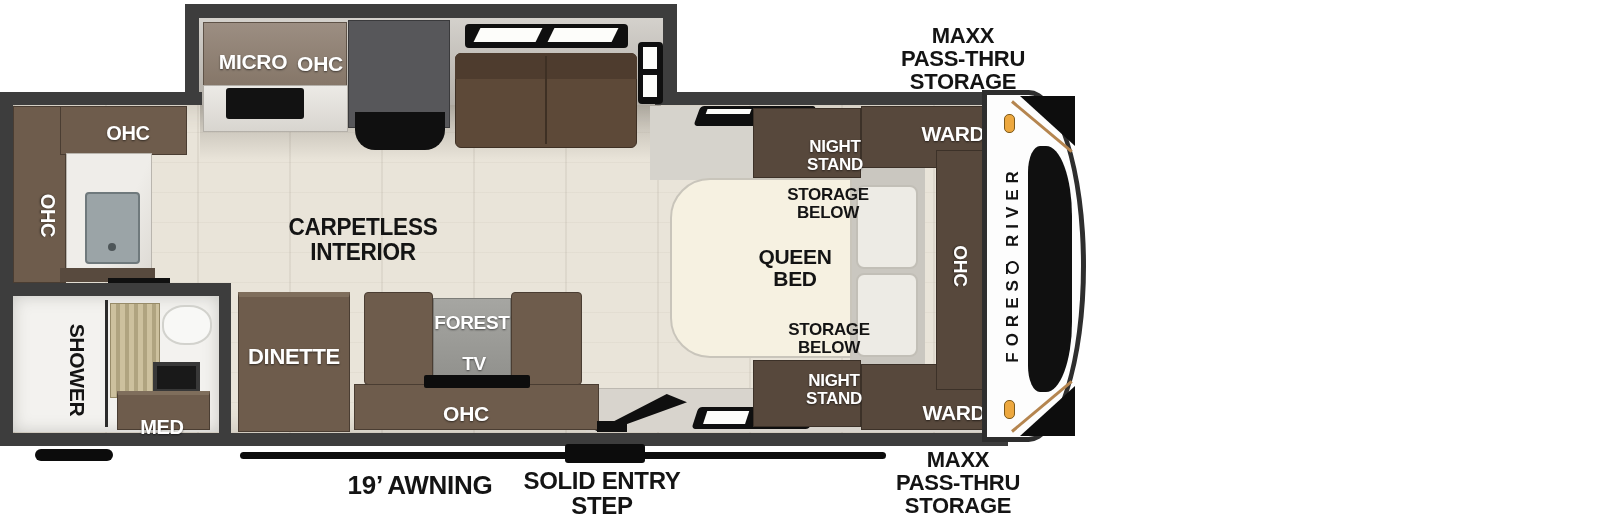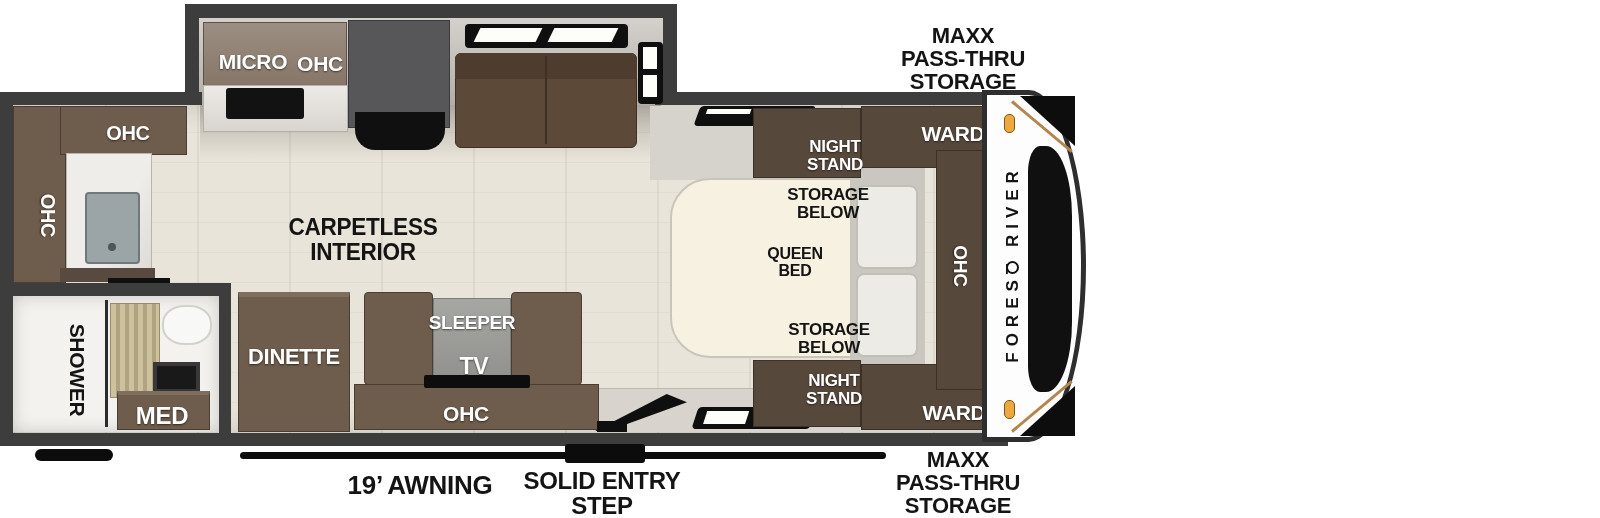--- a/index.html
+++ b/index.html
@@ -124,7 +124,7 @@
 STAND</div>
   <div class="lbl blbl" style="left:778px;top:186px;width:100px;font-size:17px;">STORAGE
 BELOW</div>
-  <div class="lbl blbl" style="left:735px;top:246px;width:120px;font-size:16px;">QUEEN
+  <div class="lbl blbl" style="left:735px;top:246px;width:120px;font-size:21px;">QUEEN
 BED</div>
   <div class="lbl blbl" style="left:779px;top:321px;width:100px;font-size:17px;">STORAGE
 BELOW</div>

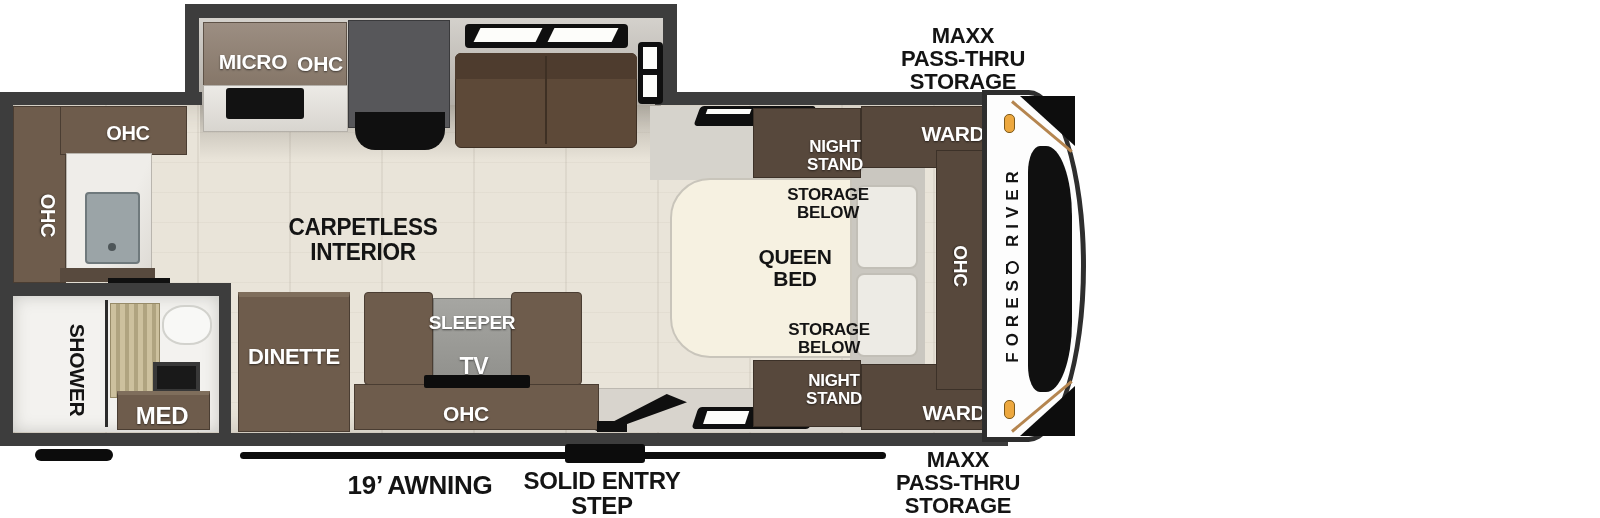--- a/index.html
+++ b/index.html
@@ -89,7 +89,7 @@
   <div class="brown" style="left:364px;top:292px;width:69px;height:93px;border-radius:4px;"></div>
   <div style="left:433px;top:298px;width:78px;height:82px;background:linear-gradient(#a6a6a2,#91918d);border:1px solid #7c7c78;"></div>
   <div class="brown" style="left:511px;top:292px;width:71px;height:93px;border-radius:4px;"></div>
-  <div class="lbl wlbl" style="left:420px;top:313px;width:104px;font-size:19px;">SLEEPER</div>
+  <div class="lbl wlbl" style="left:420px;top:313px;width:104px;font-size:19px;">FOREST</div>
   <div class="lbl wlbl" style="left:448px;top:354px;width:52px;font-size:23px;">TV</div>
   <div class="brown" style="left:354px;top:384px;width:245px;height:46px;"></div>
   <div style="left:424px;top:375px;width:106px;height:13px;background:#0d0d0d;border-radius:2px;"></div>

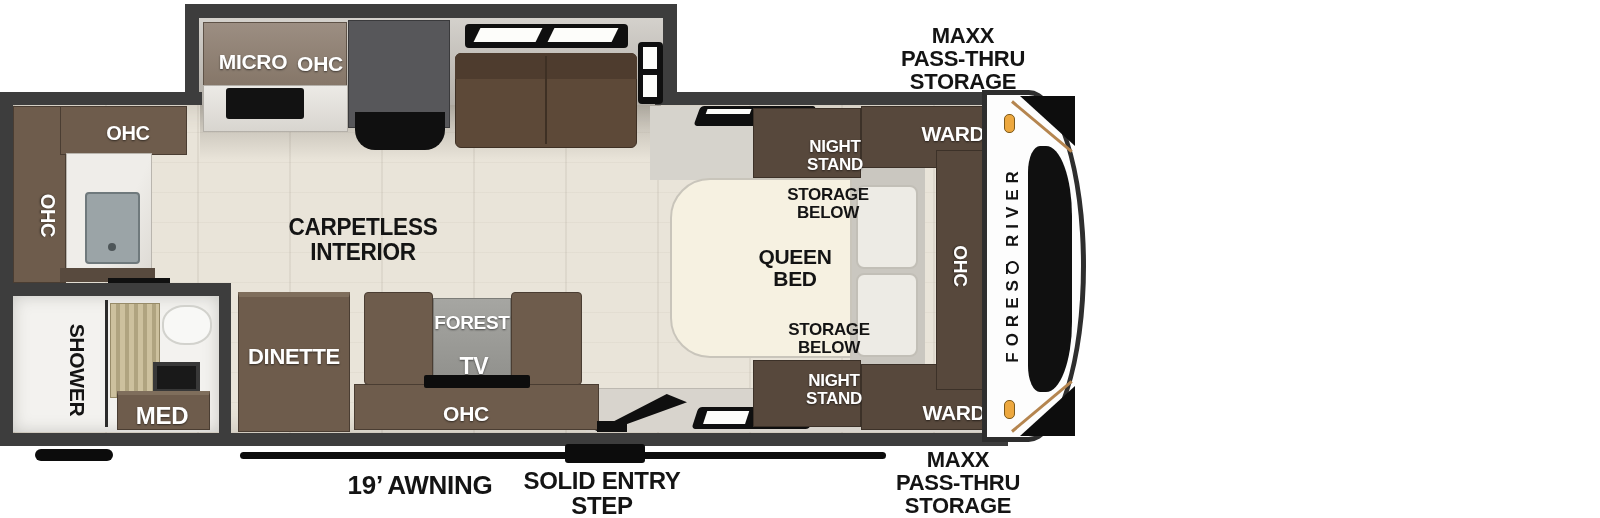--- a/index.html
+++ b/index.html
@@ -90,7 +90,7 @@
   <div style="left:433px;top:298px;width:78px;height:82px;background:linear-gradient(#a6a6a2,#91918d);border:1px solid #7c7c78;"></div>
   <div class="brown" style="left:511px;top:292px;width:71px;height:93px;border-radius:4px;"></div>
   <div class="lbl wlbl" style="left:420px;top:313px;width:104px;font-size:19px;">FOREST</div>
-  <div class="lbl wlbl" style="left:448px;top:354px;width:52px;font-size:23px;">TV</div>
+  <div class="lbl wlbl" style="left:448px;top:354px;width:52px;font-size:19px;">TV</div>
   <div class="brown" style="left:354px;top:384px;width:245px;height:46px;"></div>
   <div style="left:424px;top:375px;width:106px;height:13px;background:#0d0d0d;border-radius:2px;"></div>
   <div class="lbl wlbl" style="left:426px;top:403px;width:80px;font-size:21px;">OHC</div>

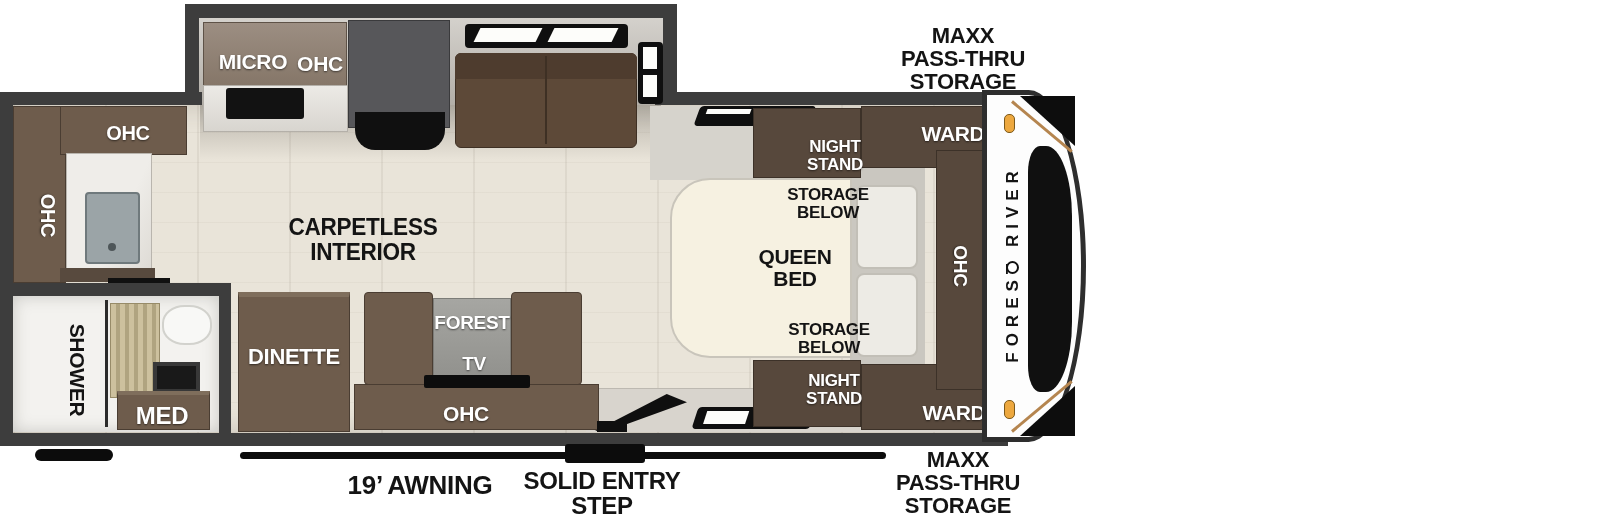--- a/index.html
+++ b/index.html
@@ -56,7 +56,7 @@
   <div style="left:153px;top:362px;width:47px;height:31px;background:#191919;border:4px solid #383838;"></div>
   <div class="brown" style="left:117px;top:391px;width:93px;height:39px;border-top:4px solid #7f6e5c;"></div>
   <div class="lbl blbl rot90" style="left:17px;top:359px;width:120px;font-size:21px;">SHOWER</div>
-  <div class="lbl wlbl" style="left:122px;top:403px;width:80px;font-size:24px;">MED</div>
+  <div class="lbl wlbl" style="left:122px;top:417px;width:80px;font-size:20px;">MED</div>
 
   <div class="taupe" style="left:203px;top:22px;width:144px;height:65px;"></div>
   <div style="left:203px;top:85px;width:145px;height:47px;background:linear-gradient(#eceae6,#d8d5cf);border:1px solid #b4b0a9;"></div>

